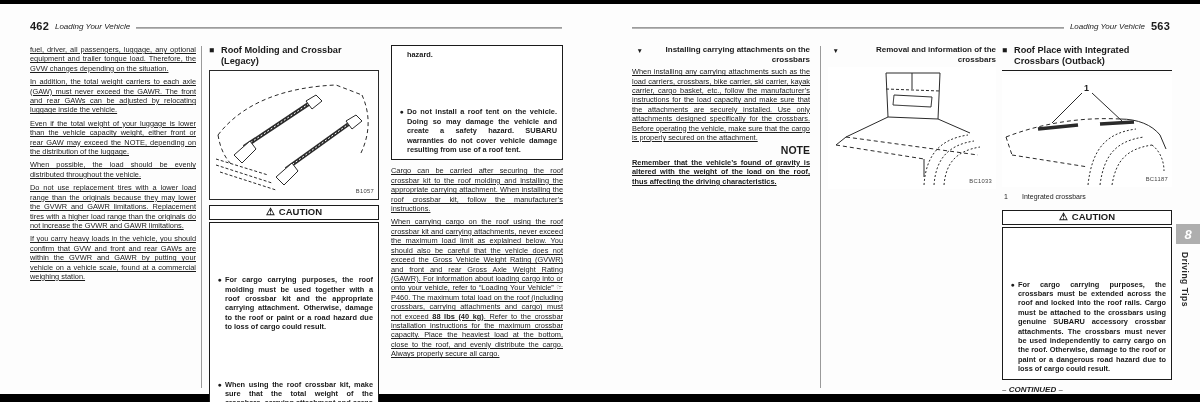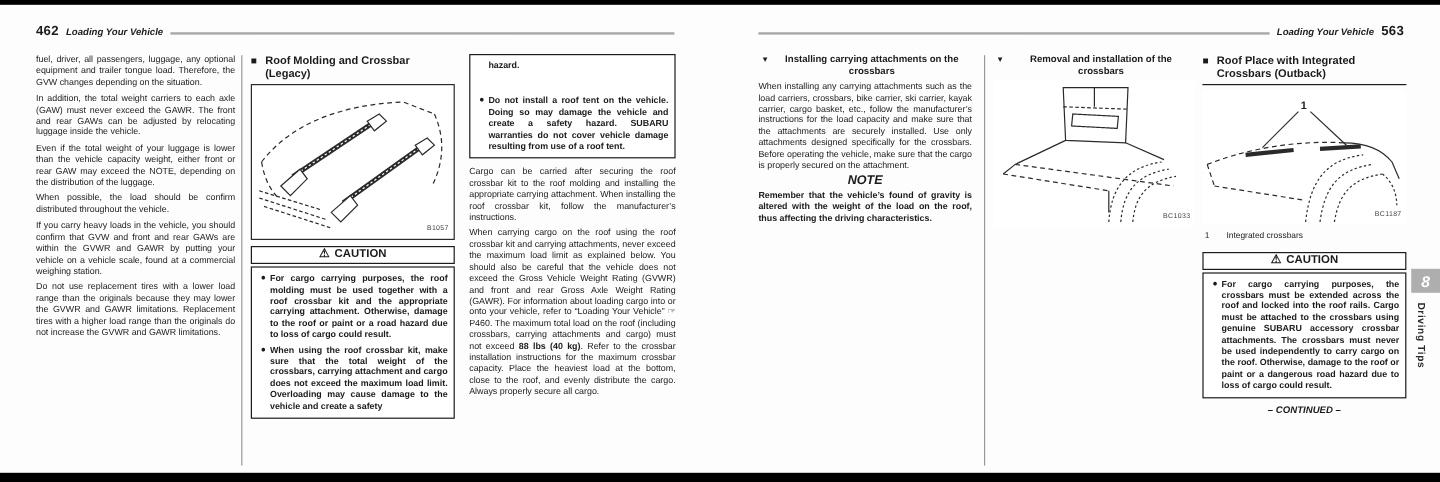--- a/index.html
+++ b/index.html
@@ -16,7 +16,7 @@
   
   .page-header{position:absolute;top:18px;height:16px;display:flex;align-items:center;}
   .pg-num{font-size:11px;font-weight:bold;letter-spacing:.2px;}
-  .pg-title{font-size:8px;font-weight:bold;font-style:italic;margin:0 6px;white-space:nowrap;}
+  .pg-title{font-size:8px;font-weight:normal;font-style:italic;margin:0 6px;white-space:nowrap;}
   .hdr-rule{height:2px;background:linear-gradient(#8f8f8f,#c2c2c2);flex:1;margin-top:3px;}
 
   

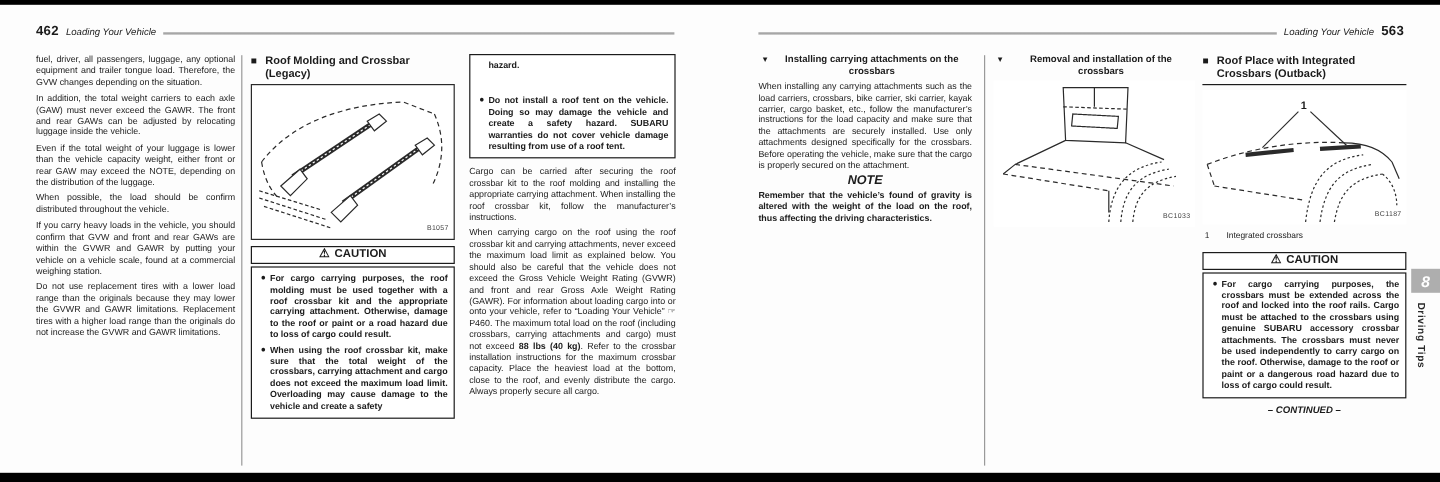--- a/index.html
+++ b/index.html
@@ -21,7 +21,7 @@
 
   
   .col{position:absolute;top:45px;font-size:7.4px;line-height:9.4px;text-align:justify;}
-  .col p{margin:0 0 4px 0;}
+  .col p{margin:0 0 4px 0;text-decoration:underline;}
   .v-divider{position:absolute;width:1px;background:#9a9a9a;top:46px;height:342px;}
 
   

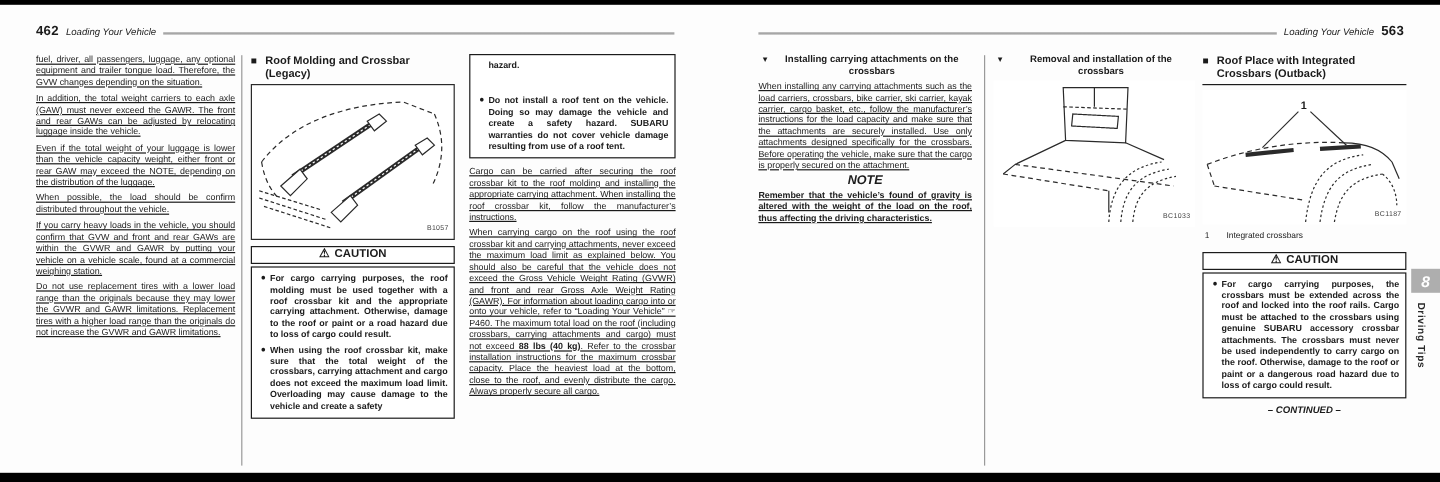--- a/index.html
+++ b/index.html
@@ -27,7 +27,7 @@
   
   .sec-head{display:flex;font-size:9.2px;line-height:10.6px;font-weight:bold;text-align:left;margin-bottom:4px;}
   .sec-head .marker{width:12px;flex:none;font-size:8.5px;}
-  .sub-head{display:flex;font-size:8px;line-height:9.6px;font-weight:bold;text-align:center;margin-bottom:3px;}
+  .sub-head{display:flex;font-size:8px;line-height:9.6px;font-weight:bold;text-align:right;margin-bottom:3px;}
   .sub-head .marker{width:11px;flex:none;font-size:6.5px;padding-top:.5px;}
   .ruled{border-bottom:1.6px solid #1b1b1b;padding-bottom:4px;}
 

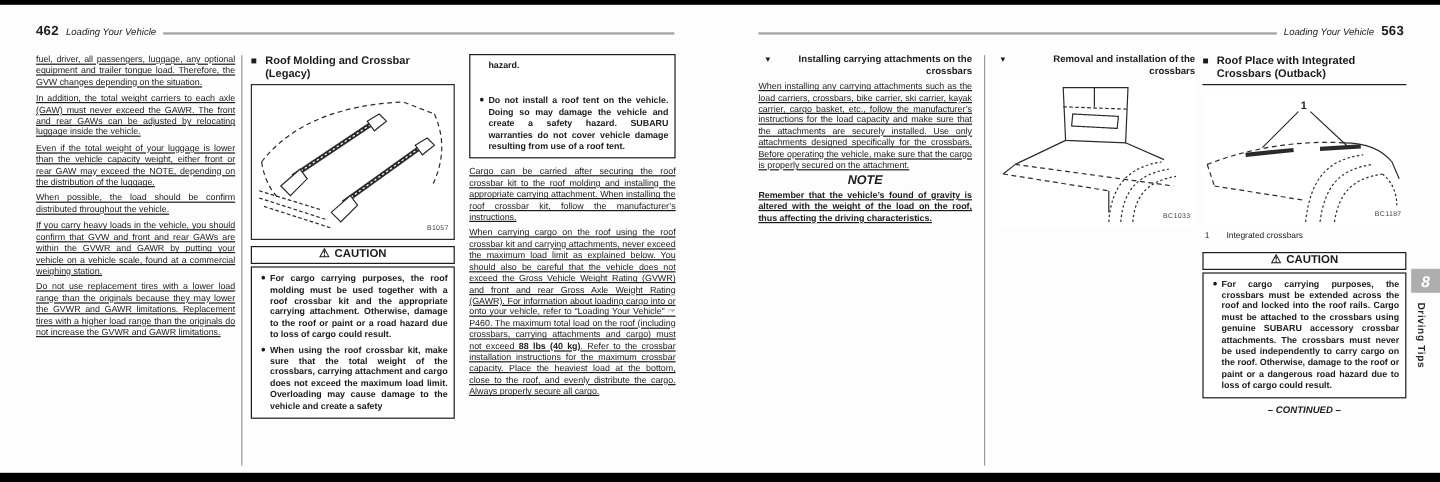--- a/index.html
+++ b/index.html
@@ -163,7 +163,7 @@
 <div class="col" style="left:828px;width:168px;">
   <div class="sub-head">
     <span class="marker">▼</span>
-    <span>Removal and installation of the crossbars</span>
+    <span>Removal and information of the crossbars</span>
   </div>
   <div class="figure" style="height:122px;">
     <svg width="166" height="120" viewBox="0 0 166 120">

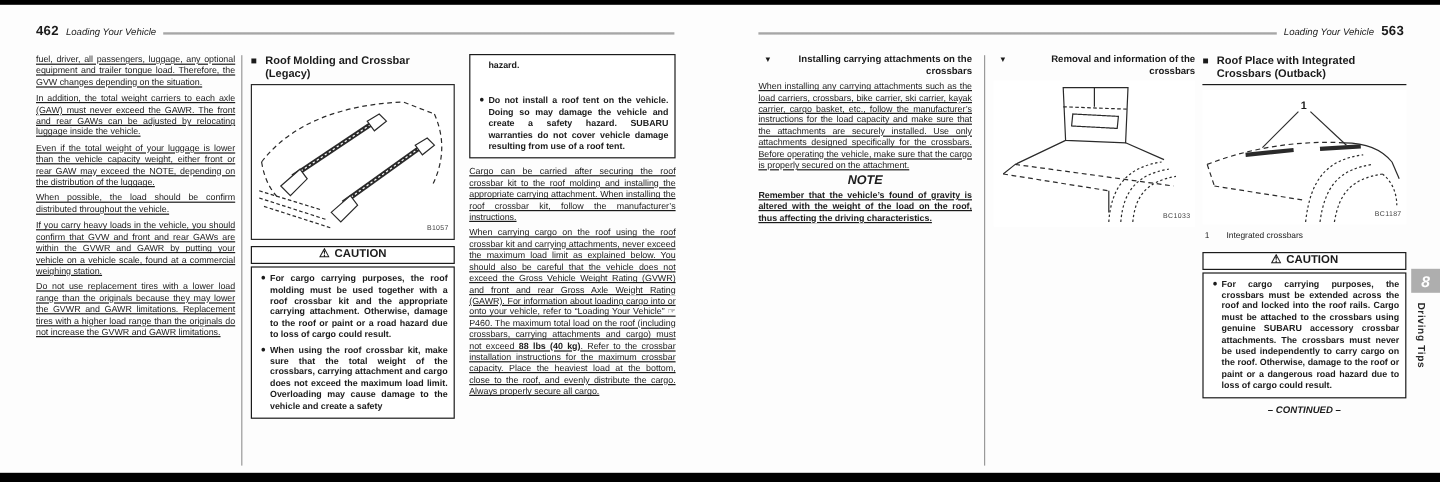--- a/index.html
+++ b/index.html
@@ -42,7 +42,7 @@
     padding:1px 0 2px 0;margin-bottom:2px;background:#fff;display:flex;justify-content:center;align-items:center;gap:4px;}
   .caution-head .warn{font-size:10px;line-height:10px;}
   .caution-body{border:1.1px solid #1b1b1b;padding:4px 5px 5px 4px;background:#fff;}
-  .caution-body .bullet{display:flex;font-weight:bold;margin-bottom:3px;}
+  .caution-body .bullet{display:flex;font-weight:bold;margin-bottom:3px;margin-top:48px;}
   .caution-body .bullet:last-child{margin-bottom:0;}
   .bullet .dot{width:11px;flex:none;text-align:center;font-size:7px;}
   .bullet .btxt{flex:1;text-align:justify;}

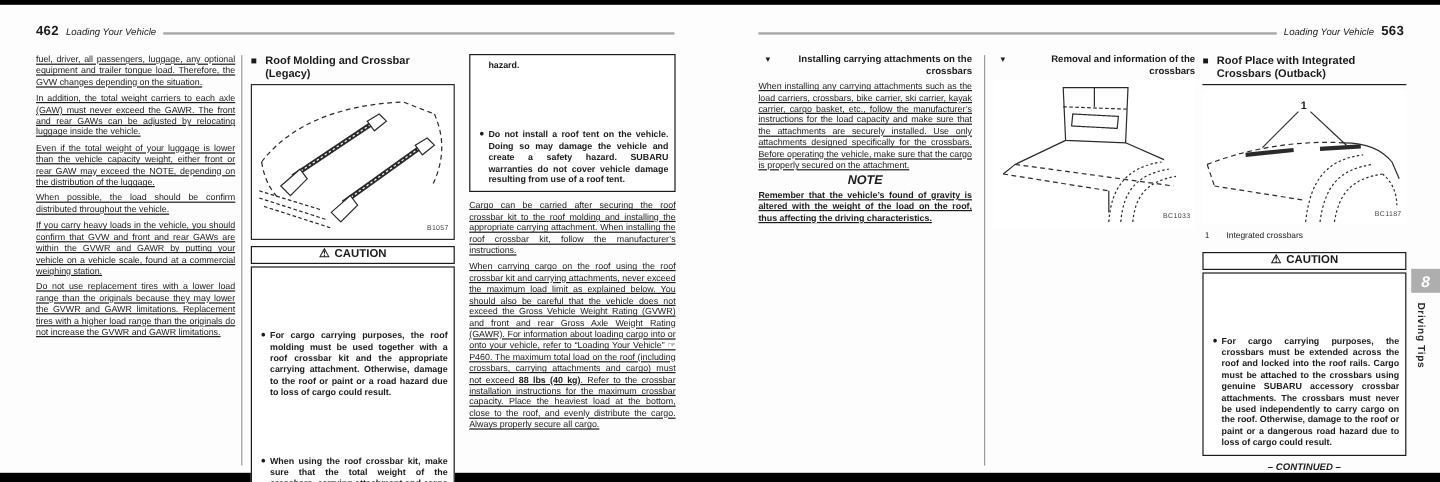--- a/index.html
+++ b/index.html
@@ -49,7 +49,7 @@
   .cont-line{font-weight:bold;padding-left:11px;margin-bottom:20px;text-align:left;}
 
   
-  .note-label{font-size:10.5px;font-weight:bold;margin:4px 0 2px 0;text-align:center;font-style:italic;}
+  .note-label{font-size:10.5px;font-weight:bold;margin:4px 0 2px 0;text-align:right;}
   .note-p{font-weight:bold;margin:0 0 3px 0;}
 
   

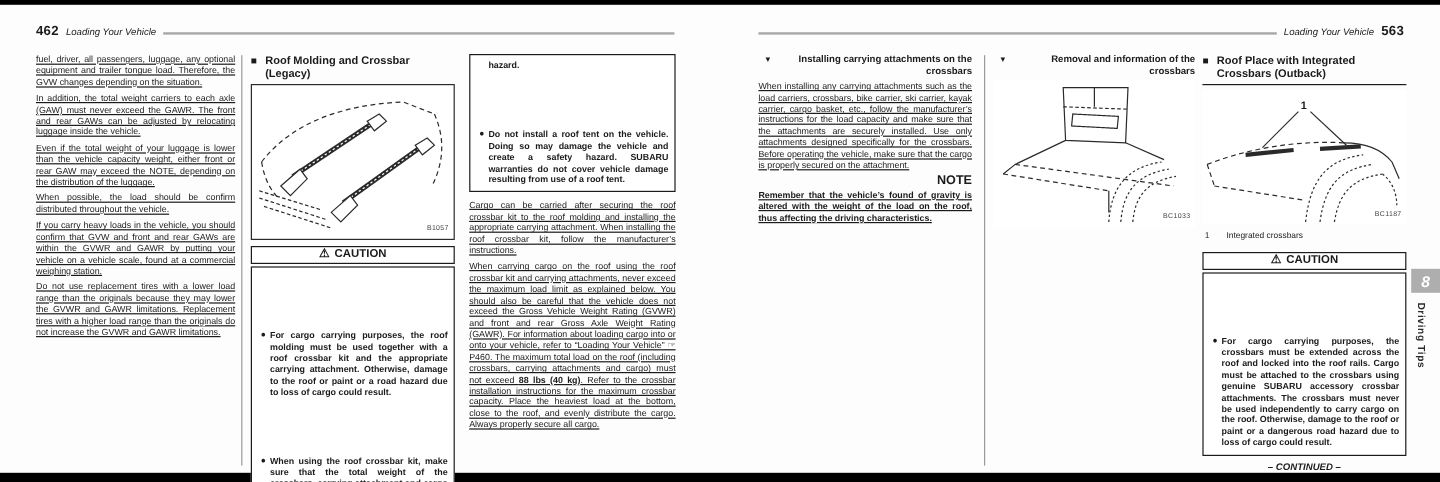--- a/index.html
+++ b/index.html
@@ -79,7 +79,7 @@
   <p>fuel, driver, all passengers, luggage, any optional equipment and trailer tongue load. Therefore, the GVW changes depending on the situation.</p>
   <p>In addition, the total weight carriers to each axle (GAW) must never exceed the GAWR. The front and rear GAWs can be adjusted by relocating luggage inside the vehicle.</p>
   <p>Even if the total weight of your luggage is lower than the vehicle capacity weight, either front or rear GAW may exceed the NOTE, depending on the distribution of the luggage.</p>
-  <p>When possible, the load should be confirm distributed throughout the vehicle.</p>
+  <p>When possible, the load should be evenly distributed throughout the vehicle.</p>
   <p>If you carry heavy loads in the vehicle, you should confirm that GVW and front and rear GAWs are within the GVWR and GAWR by putting your vehicle on a vehicle scale, found at a commercial weighing station.</p>
   <p>Do not use replacement tires with a lower load range than the originals because they may lower the GVWR and GAWR limitations. Replacement tires with a higher load range than the originals do not increase the GVWR and GAWR limitations.</p>
 </div>

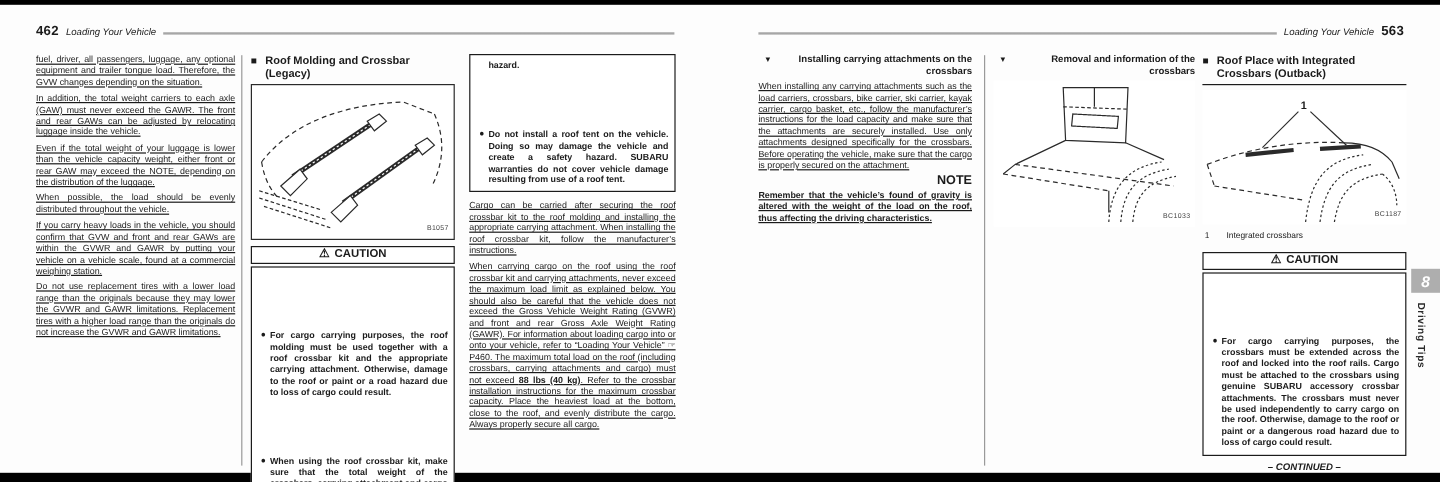--- a/index.html
+++ b/index.html
@@ -80,8 +80,8 @@
   <p>In addition, the total weight carriers to each axle (GAW) must never exceed the GAWR. The front and rear GAWs can be adjusted by relocating luggage inside the vehicle.</p>
   <p>Even if the total weight of your luggage is lower than the vehicle capacity weight, either front or rear GAW may exceed the NOTE, depending on the distribution of the luggage.</p>
   <p>When possible, the load should be evenly distributed throughout the vehicle.</p>
+  <p>Do not use replacement tires with a lower load range than the originals because they may lower the GVWR and GAWR limitations. Replacement tires with a higher load range than the originals do not increase the GVWR and GAWR limitations.</p>
   <p>If you carry heavy loads in the vehicle, you should confirm that GVW and front and rear GAWs are within the GVWR and GAWR by putting your vehicle on a vehicle scale, found at a commercial weighing station.</p>
-  <p>Do not use replacement tires with a lower load range than the originals because they may lower the GVWR and GAWR limitations. Replacement tires with a higher load range than the originals do not increase the GVWR and GAWR limitations.</p>
 </div>
 
 <div class="v-divider" style="left:201px;"></div>

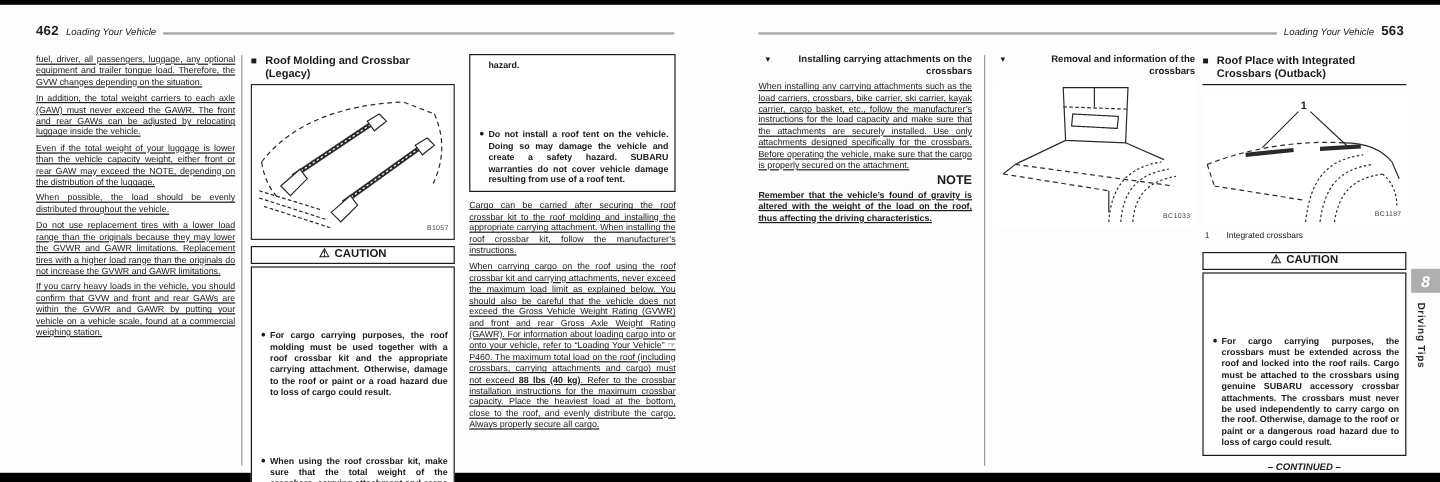--- a/index.html
+++ b/index.html
@@ -55,7 +55,7 @@
   
   .fig-caption{display:flex;font-size:7px;margin:2px 0 8px 2px;text-align:left;}
   .fig-caption .num{width:18px;flex:none;}
-  .continued{font-size:8px;font-weight:bold;font-style:italic;text-align:center;margin-top:5px;}
+  .continued{font-size:8px;font-weight:bold;font-style:italic;text-align:left;margin-top:5px;}
 
   
   #chapter-tab{position:absolute;left:1176px;top:224px;width:24px;height:20px;background:#aeaeae;

